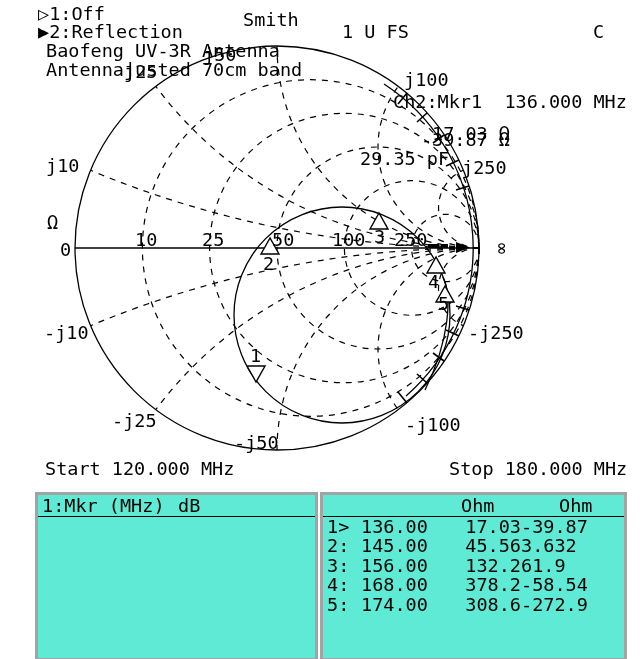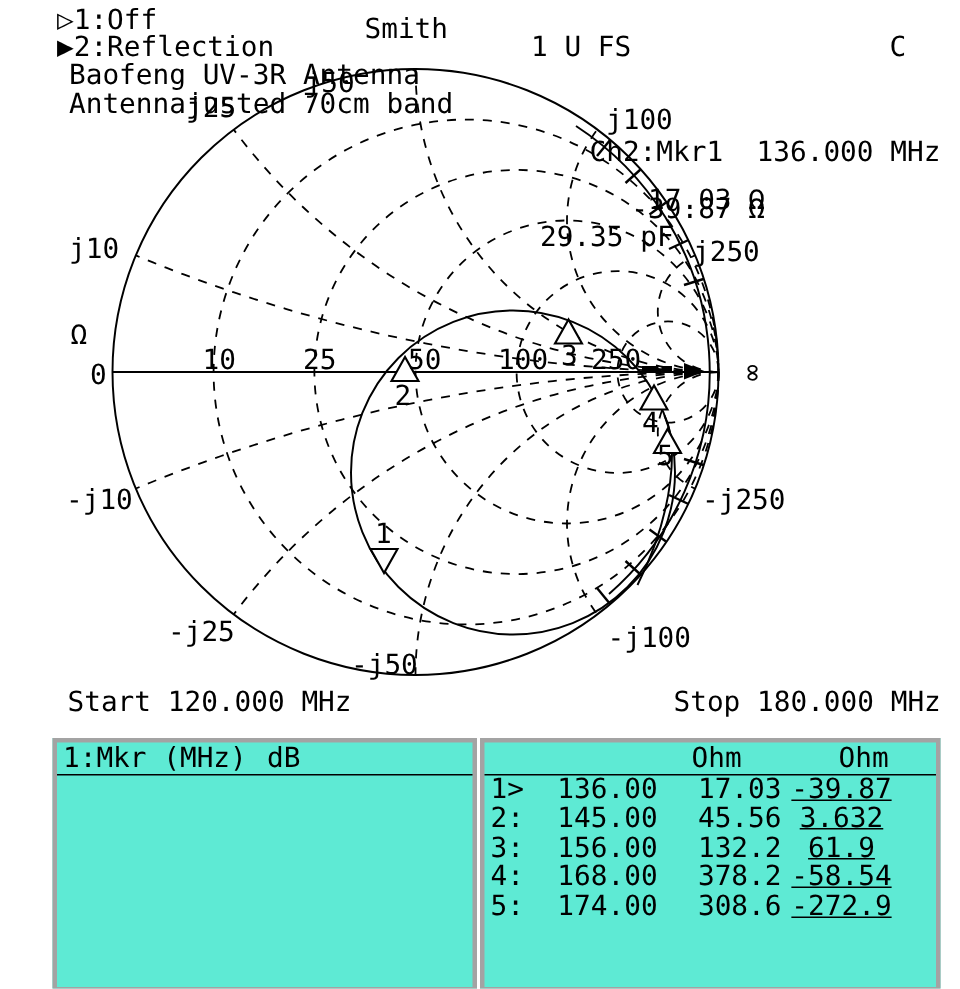--- a/index.html
+++ b/index.html
@@ -31,7 +31,7 @@
 <div class="t" style="left:38px;top:4px">▷1:Off</div>
 <div class="t" style="left:38px;top:22px">▶2:Reflection</div>
 <div class="t" style="left:243px;top:10px">Smith</div>
-<div class="t" style="left:354px;top:22px">1 U FS</div>
+<div class="t" style="left:342px;top:22px">1 U FS</div>
 <div class="t" style="left:593px;top:22px">C</div>
 
 <div class="t" style="left:46px;top:41px">Baofeng UV-3R Antenna</div>

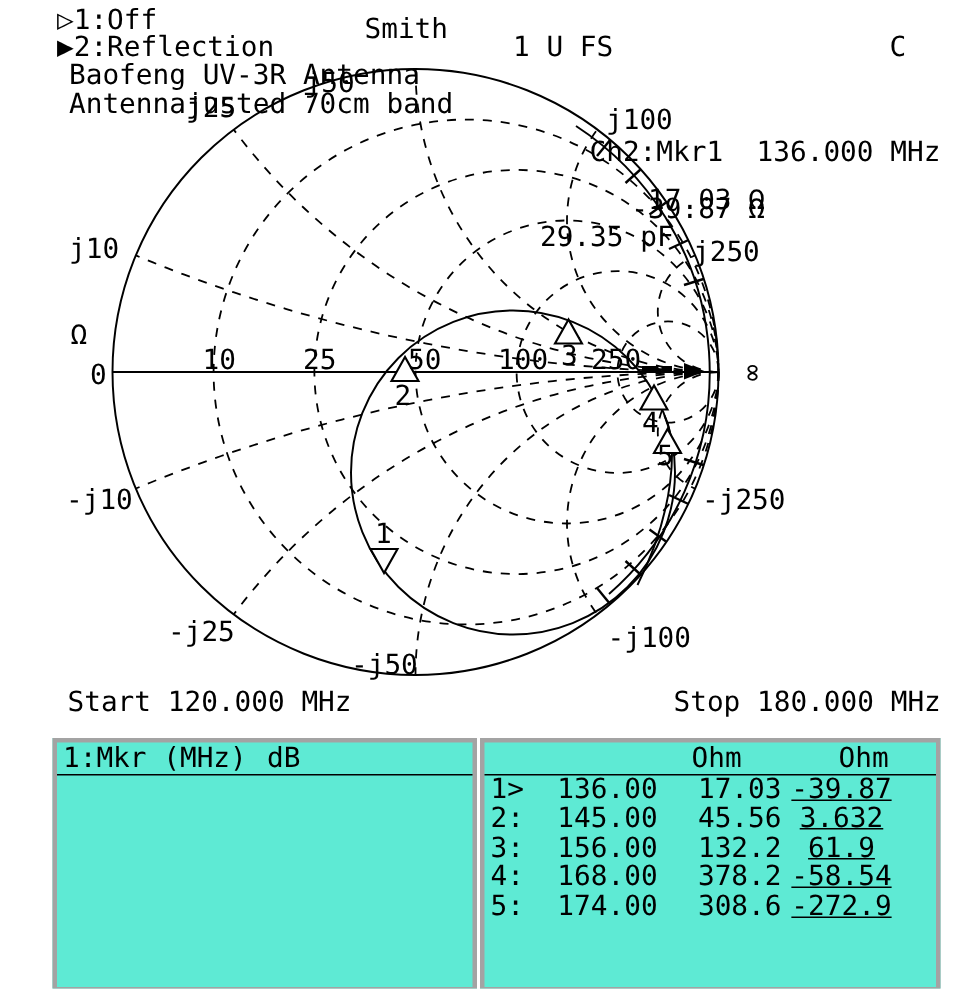--- a/index.html
+++ b/index.html
@@ -21,7 +21,7 @@
   .box .hdr span{position:absolute;top:1px;white-space:pre;}
   .row{display:flex;height:19.4px;align-items:flex-start;}
   .c-lab{width:34px;padding-left:4px;}
-  .c-frq{width:88px;text-align:center;}
+  .c-frq{width:88px;text-align:left;}
   .c-o1{width:72px;text-align:right;}
   .c-o2{width:80px;text-align:center;text-decoration:underline;}
 </style>

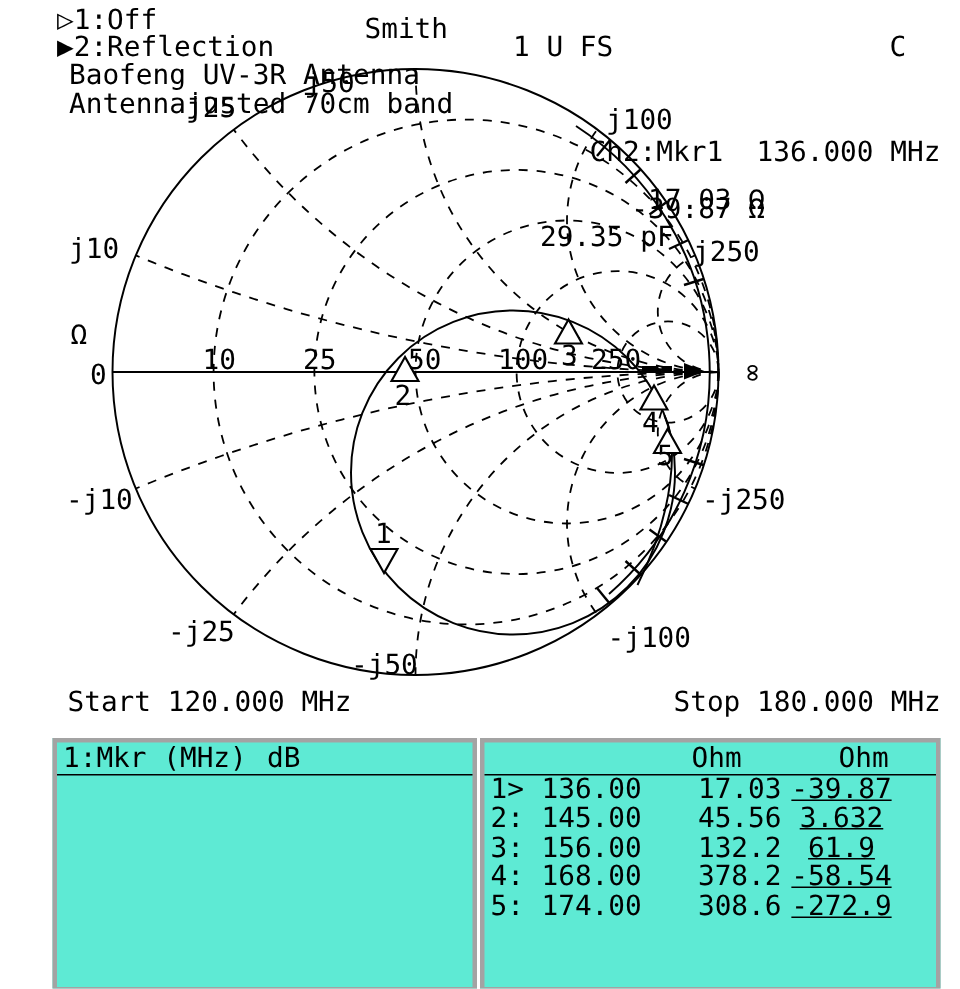--- a/index.html
+++ b/index.html
@@ -23,7 +23,7 @@
   .c-lab{width:34px;padding-left:4px;}
   .c-frq{width:88px;text-align:left;}
   .c-o1{width:72px;text-align:right;}
-  .c-o2{width:80px;text-align:center;text-decoration:underline;}
+  .c-o2{width:80px;text-align:left;}
 </style>
 </head>
 <body>

